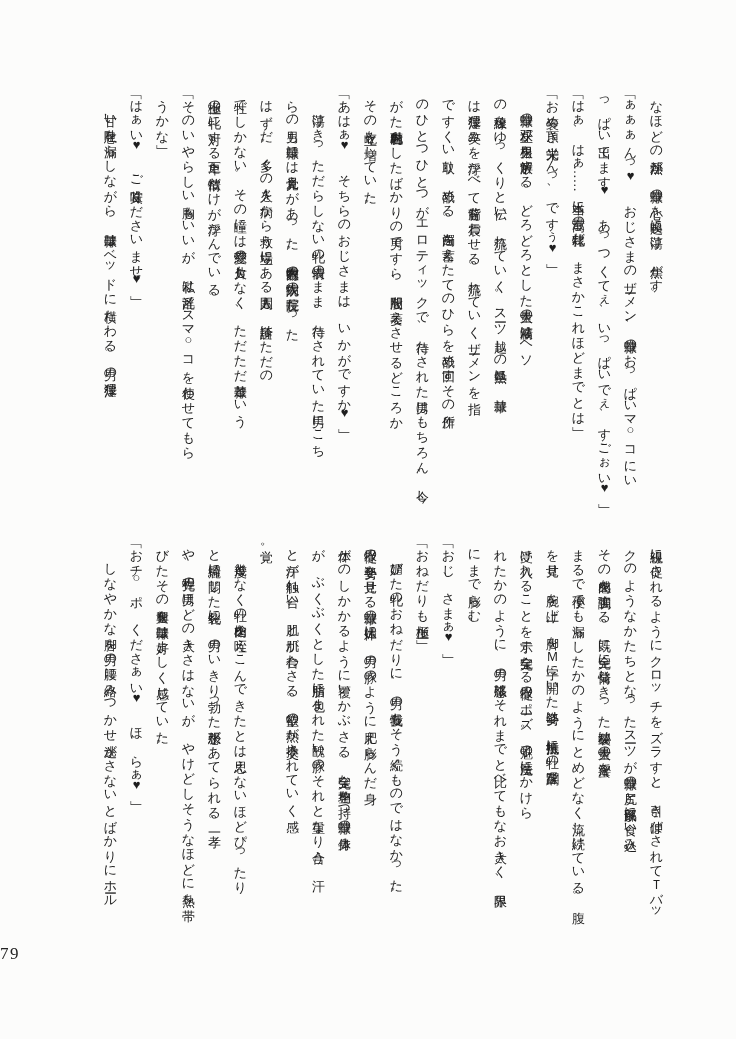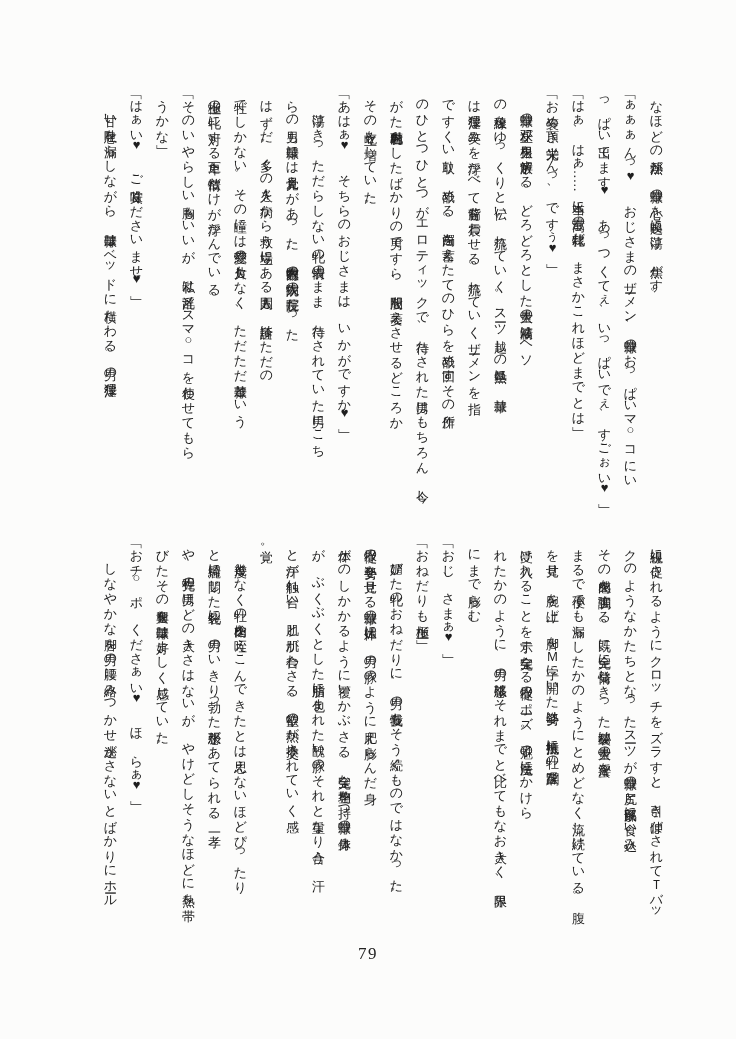--- a/index.html
+++ b/index.html
@@ -39,7 +39,6 @@
     top: 944px;
     left: 0;
     right: 0;
-    text-align: center;
     font-size: 17px;
     letter-spacing: 1.5px;
     color: #222;

